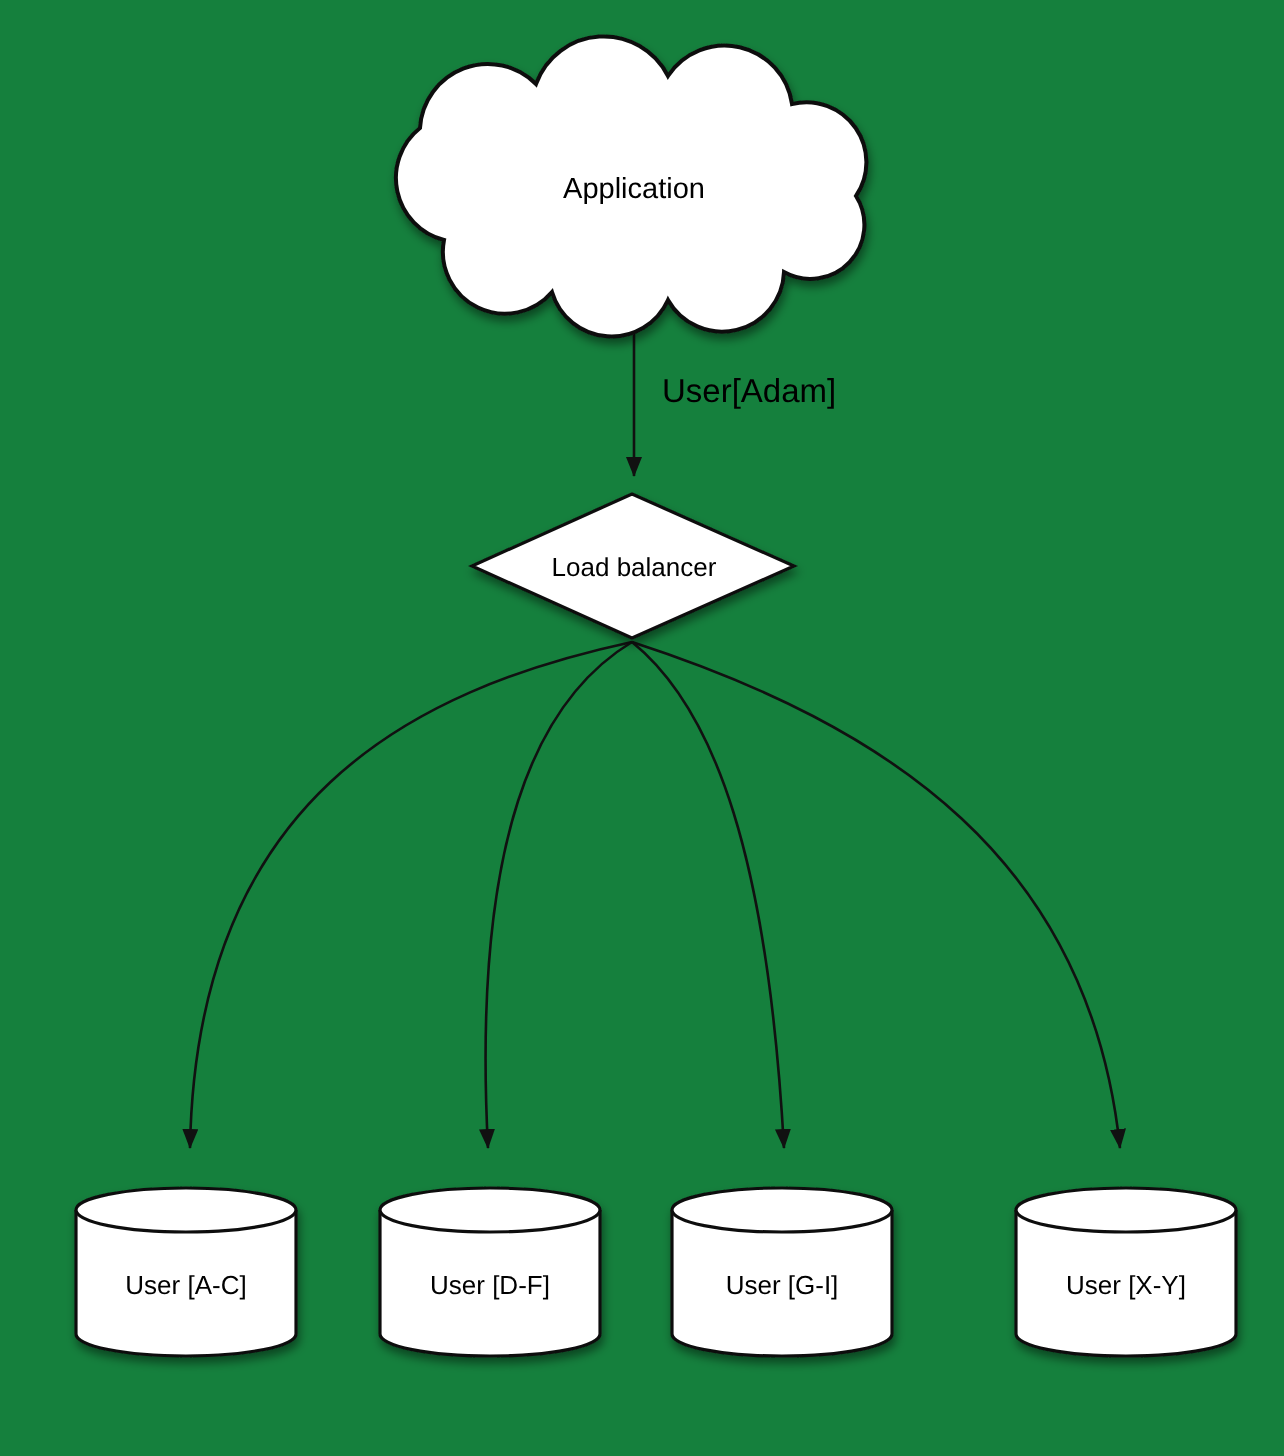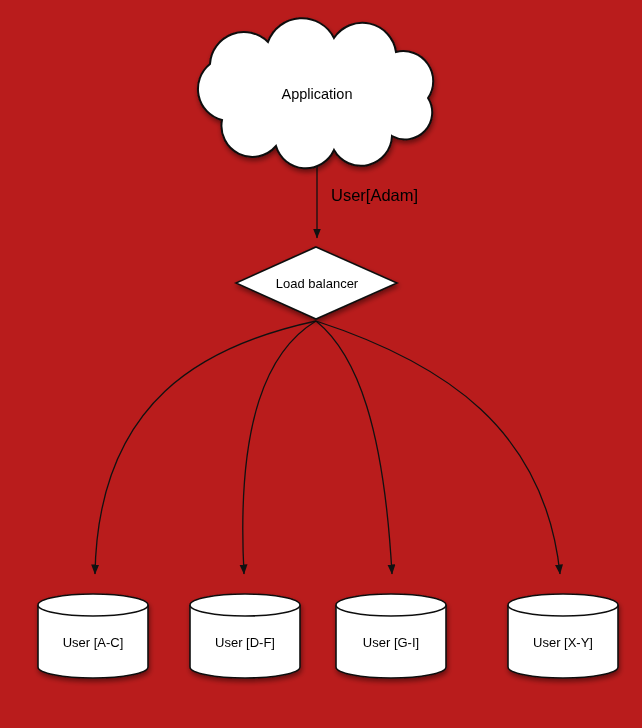--- a/index.html
+++ b/index.html
@@ -11,7 +11,7 @@
     position: relative;
     width: 642px;
     height: 728px;
-    background: #b91c1c;
+    background: #15803d;
     font-family: "Liberation Sans", "DejaVu Sans", sans-serif;
     overflow: hidden;
   }

